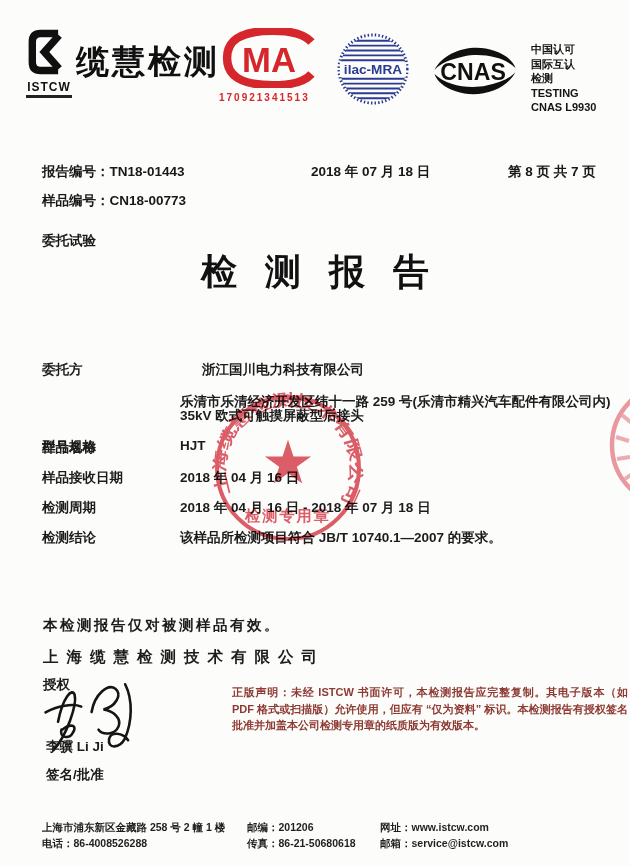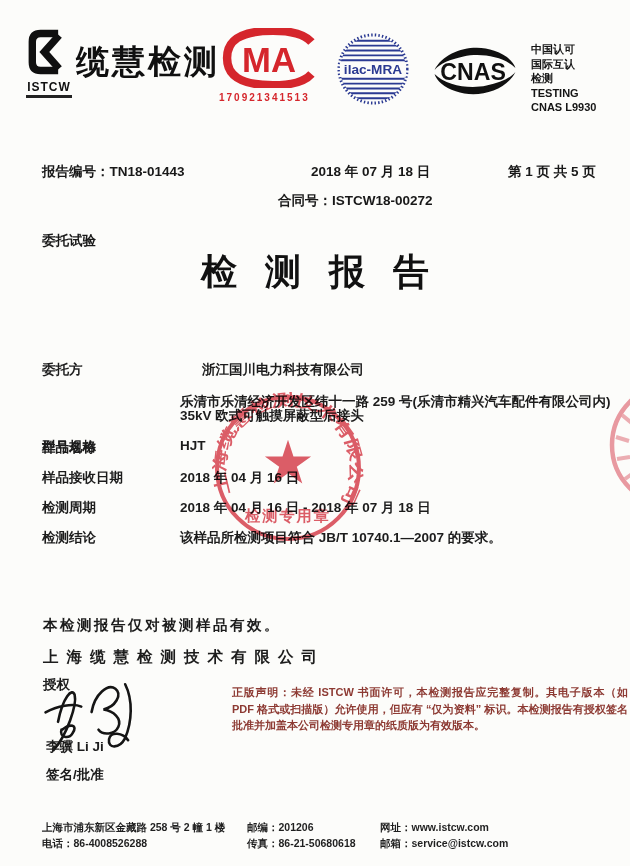--- a/index.html
+++ b/index.html
@@ -107,7 +107,7 @@
     <span>报告编号：</span><span>TN18-01443</span>
   </div>
   <div class="abs meta" style="left:311px; top:131px;">2018 年 07 月 18 日</div>
-  <div class="abs meta" style="left:508px; top:131px;">第 1 页 共 5 页</div>
+  <div class="abs meta" style="left:508px; top:131px;">第 8 页 共 7 页</div>
 
   <div class="abs meta" style="left:278px; top:160px;">
     <span>合同号：</span><span>ISTCW18-00272</span>

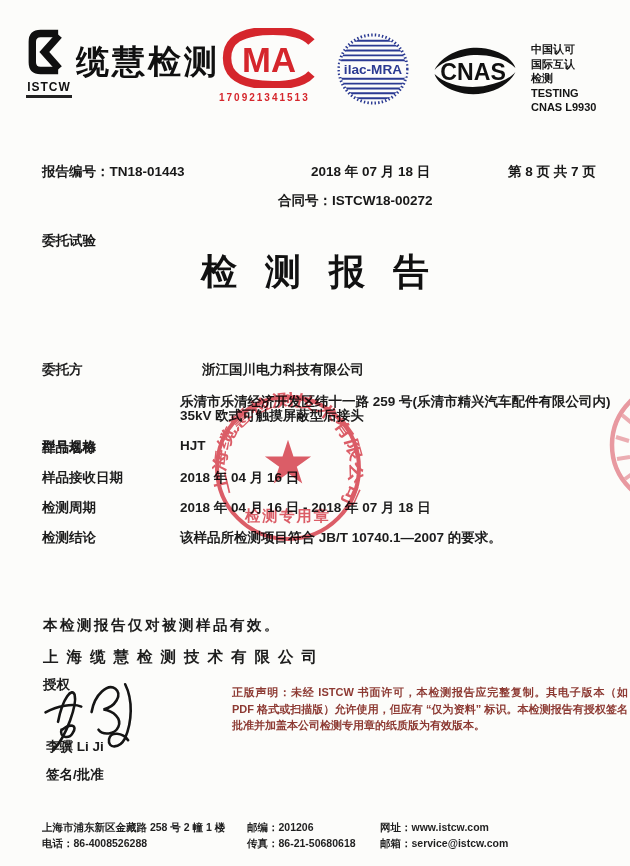--- a/index.html
+++ b/index.html
@@ -109,6 +109,9 @@
   <div class="abs meta" style="left:311px; top:131px;">2018 年 07 月 18 日</div>
   <div class="abs meta" style="left:508px; top:131px;">第 8 页 共 7 页</div>
 
+  <div class="abs meta" style="left:42px; top:160px;">
+    <span>样品编号：</span><span>CN18-00773</span>
+  </div>
   <div class="abs meta" style="left:278px; top:160px;">
     <span>合同号：</span><span>ISTCW18-00272</span>
   </div>

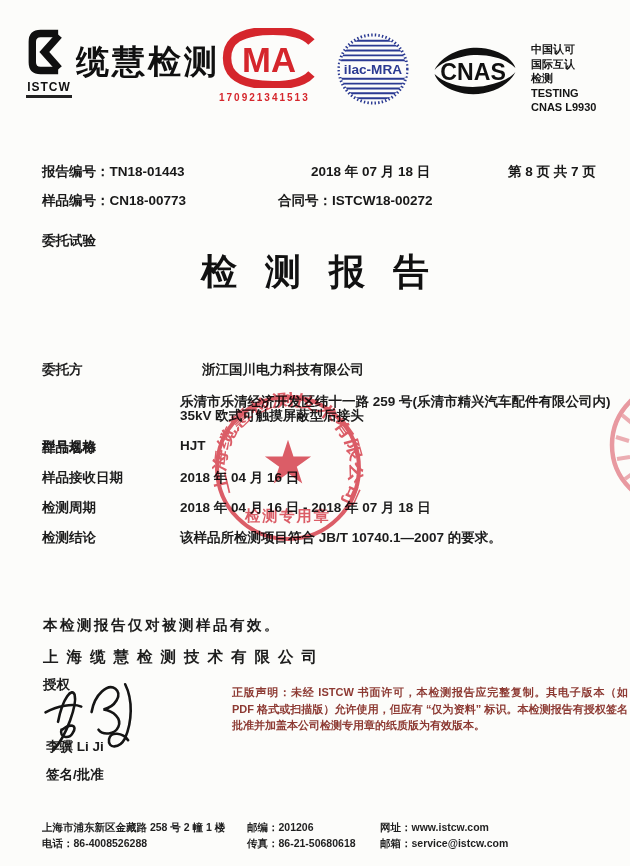--- a/index.html
+++ b/index.html
@@ -112,9 +112,6 @@
   <div class="abs meta" style="left:42px; top:160px;">
     <span>样品编号：</span><span>CN18-00773</span>
   </div>
-  <div class="abs meta" style="left:278px; top:160px;">
-    <span>合同号：</span><span>ISTCW18-00272</span>
-  </div>
 
   <div class="abs meta" style="left:42px; top:200px;">委托试验</div>
 

